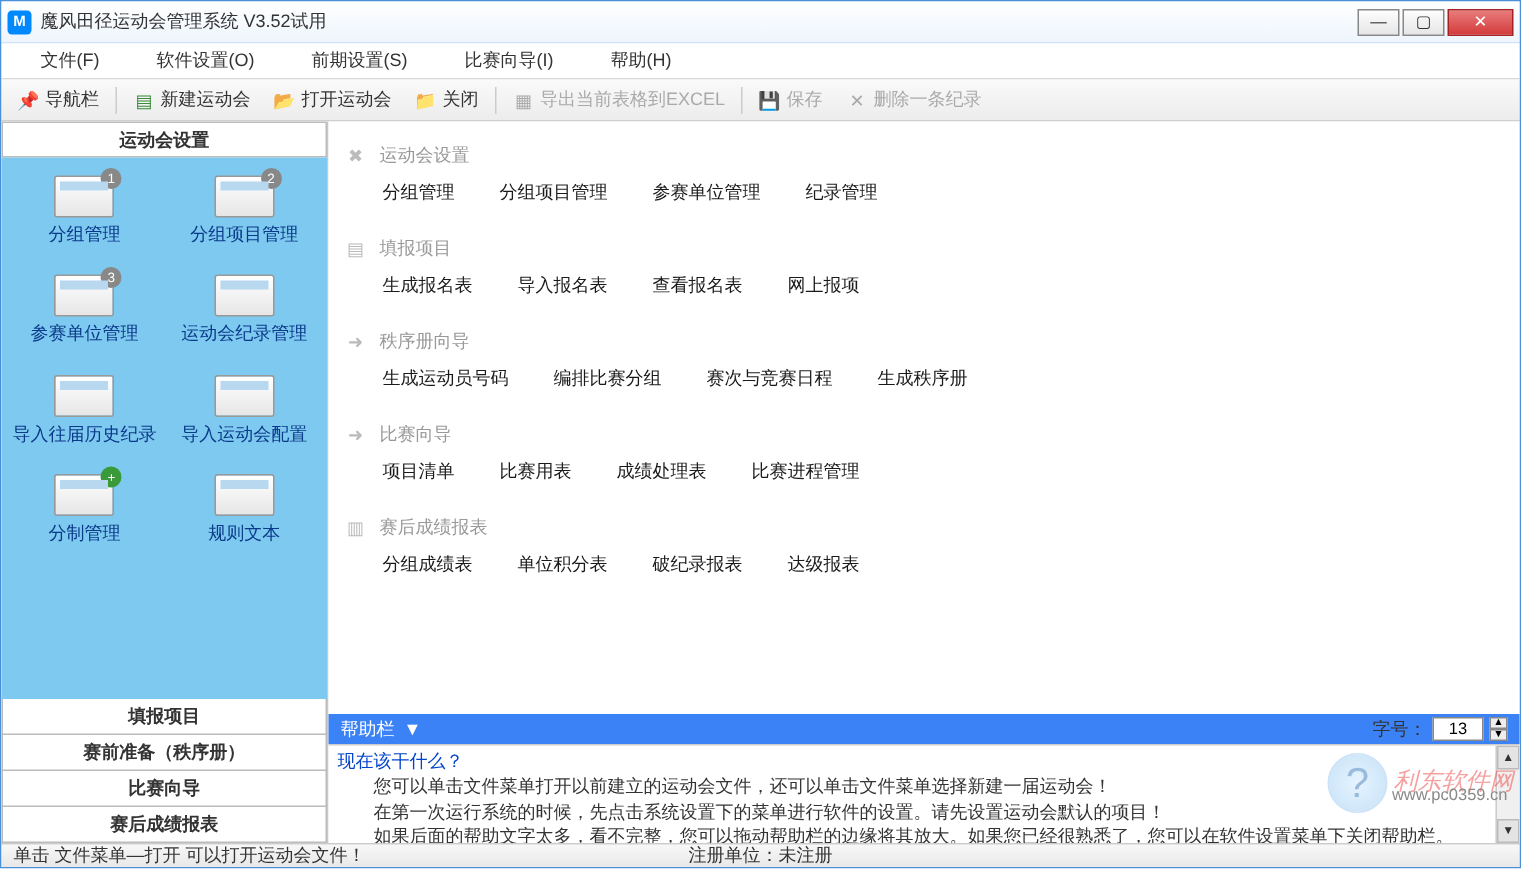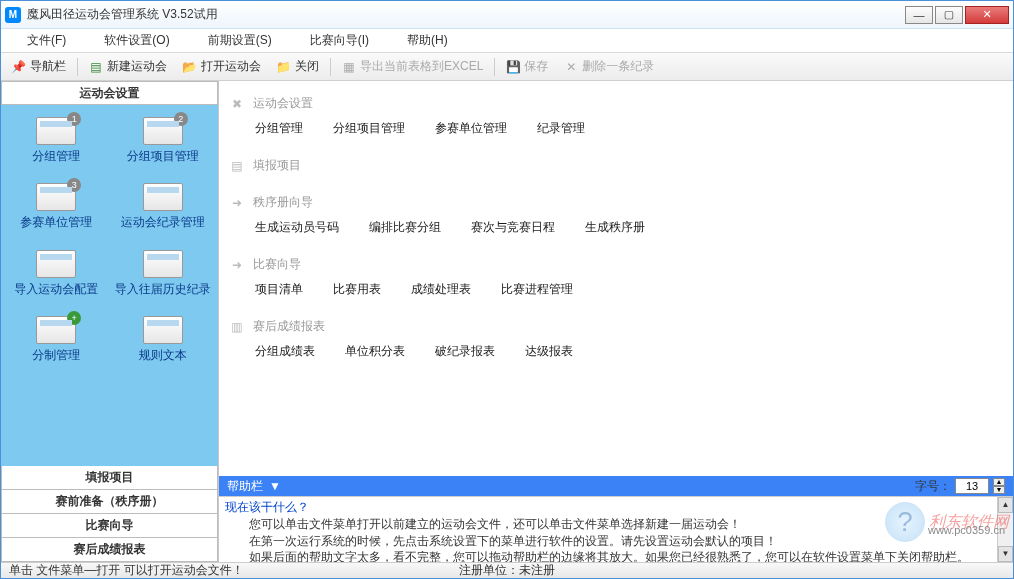--- a/index.html
+++ b/index.html
@@ -206,6 +206,12 @@
               <span class="section-head-icon">▤</span>
               <span>填报项目</span>
             </div>
+            <div class="section-links">
+              <a>生成报名表</a>
+              <a>导入报名表</a>
+              <a>查看报名表</a>
+              <a>网上报项</a>
+            </div>
           </div>
           <div class="section">
             <div class="section-head">

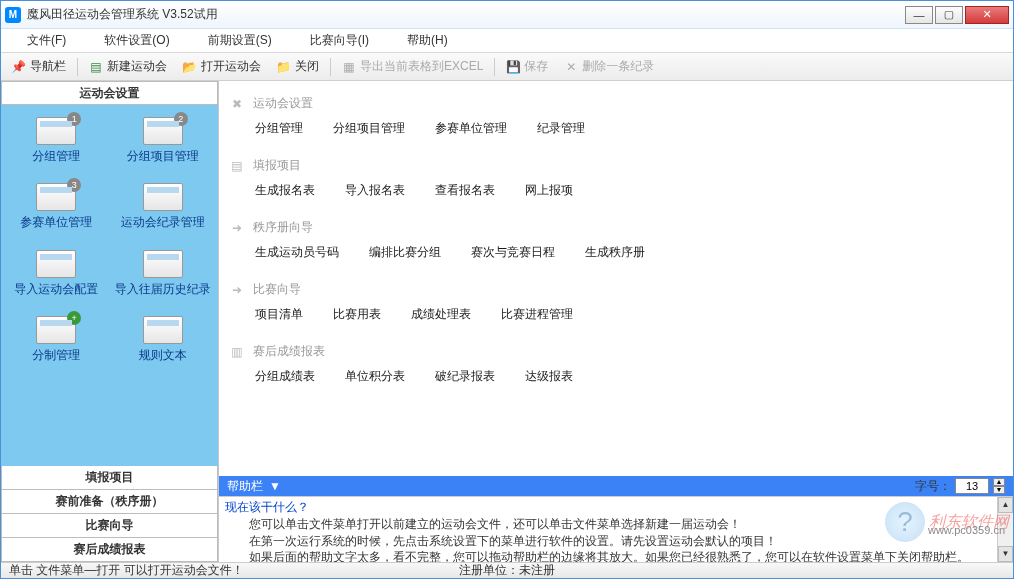--- a/index.html
+++ b/index.html
@@ -162,11 +162,11 @@
           </div>
           <div class="side-item">
             <div class="side-item-icon"></div>
+            <div class="side-label">导入往届历史纪录</div>
+          </div>
+          <div class="side-item">
+            <div class="side-item-icon"></div>
             <div class="side-label">导入运动会配置</div>
-          </div>
-          <div class="side-item">
-            <div class="side-item-icon"></div>
-            <div class="side-label">导入往届历史纪录</div>
           </div>
           <div class="side-item">
             <div class="side-item-icon">

